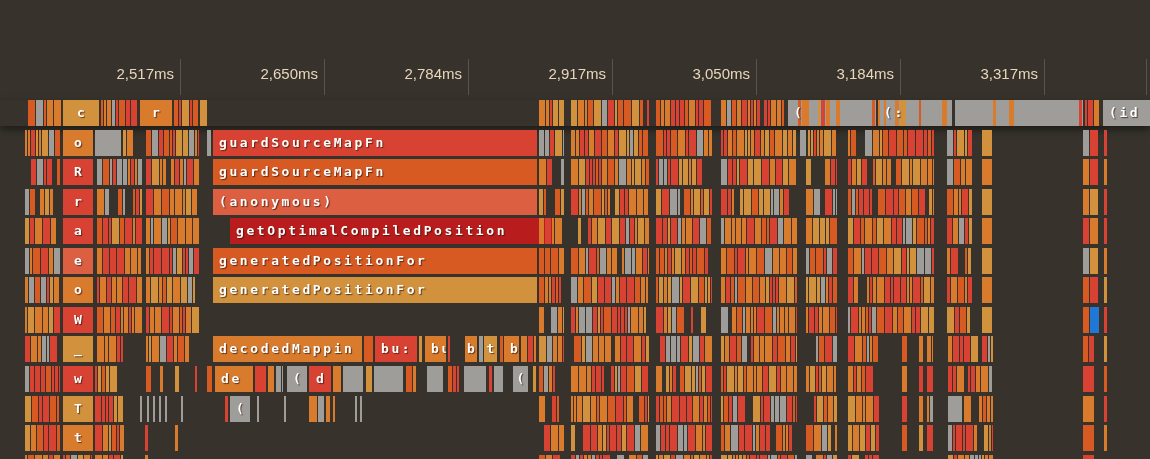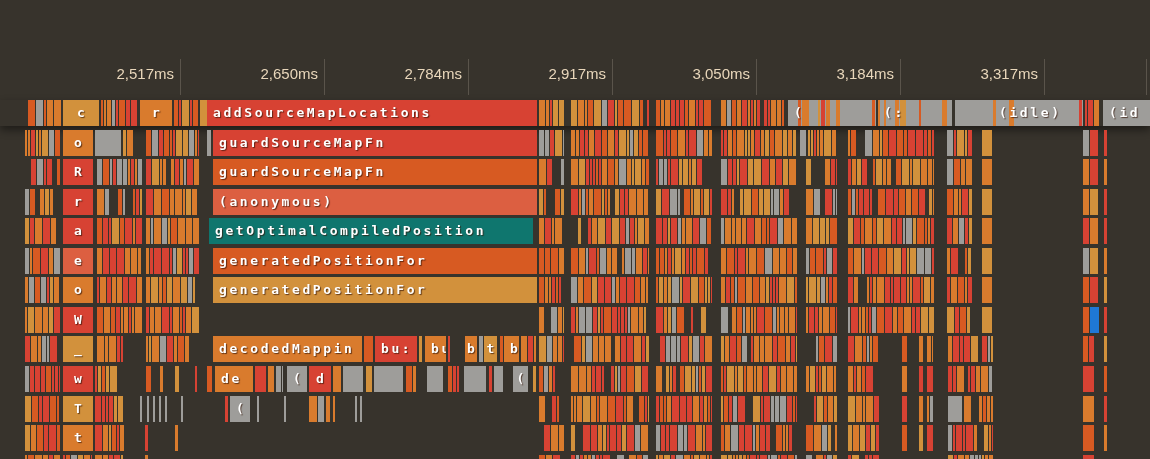--- a/index.html
+++ b/index.html
@@ -76,9 +76,6 @@
           <i style="left: 19px; width: 5px; background: rgb(215, 90, 34);"></i>
         </div>
         <div class="seg" style="left: 200px; width: 7px; background: rgb(210, 145, 60);"></div>
-        <div class="seg" style="left: 207px; width: 330px; background: rgb(215, 66, 51);">
-          <span class="lbl">addSourceMapLocations</span>
-        </div>
         <div class="seg" style="left: 539px; width: 26px;">
           <i style="left: 0px; width: 6px; background: rgb(217, 123, 45);"></i>
           <i style="left: 7px; width: 3px; background: rgb(217, 123, 45);"></i>

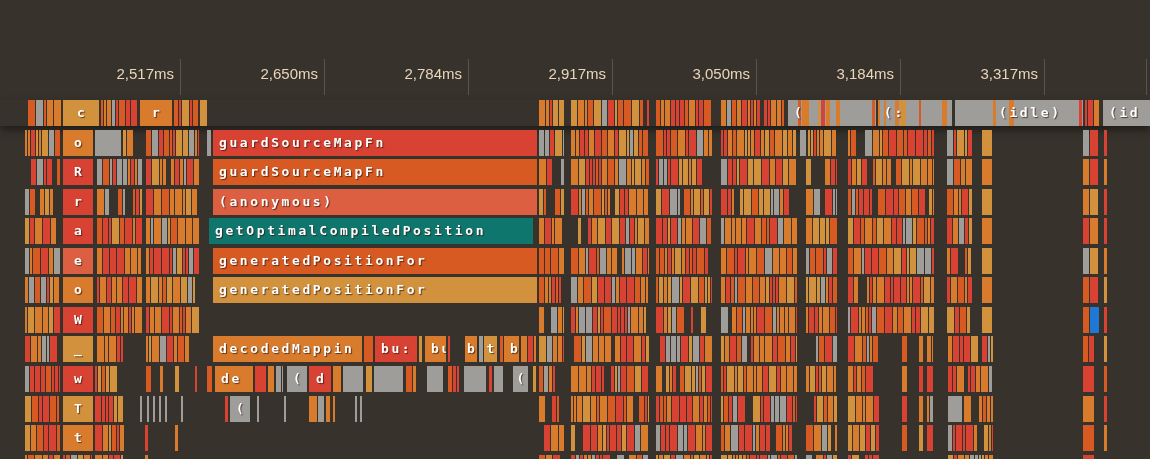--- a/index.html
+++ b/index.html
@@ -154,7 +154,6 @@
           <i style="left: 38px; width: 3px; background: rgb(217, 123, 45);"></i>
           <i style="left: 54px; width: 5px; background: rgb(217, 123, 45);"></i>
           <i style="left: 124px; width: 3px; background: rgb(215, 66, 51);"></i>
-          <span class="lbl" style="padding-left: 44px;">(idle)</span>
         </div>
         <div class="seg" style="left: 1085px; width: 15px;">
           <i style="left: 0px; width: 2px; background: rgb(215, 66, 51);"></i>

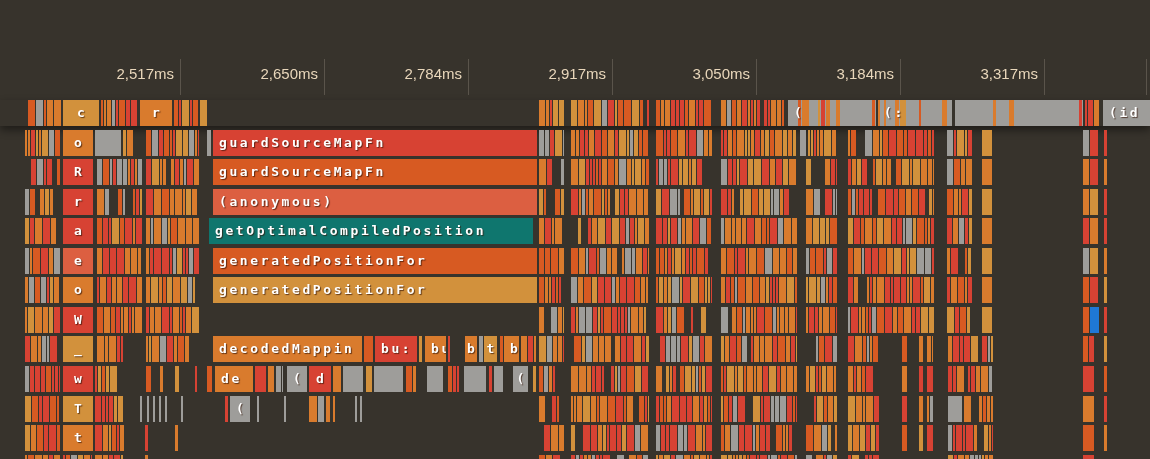--- a/index.html
+++ b/index.html
@@ -563,7 +563,7 @@
           <i style="left: 40px; width: 6px; background: rgb(217, 123, 45);"></i>
           <i style="left: 47px; width: 6px; background: rgb(217, 123, 45);"></i>
         </div>
-        <div class="seg" style="left: 209px; width: 324px; background: #0f766e;">
+        <div class="seg" style="left: 230px; width: 324px; background: #b91c1c;">
           <span class="lbl">getOptimalCompiledPosition</span>
         </div>
         <div class="seg" style="left: 539px; width: 26px;">

